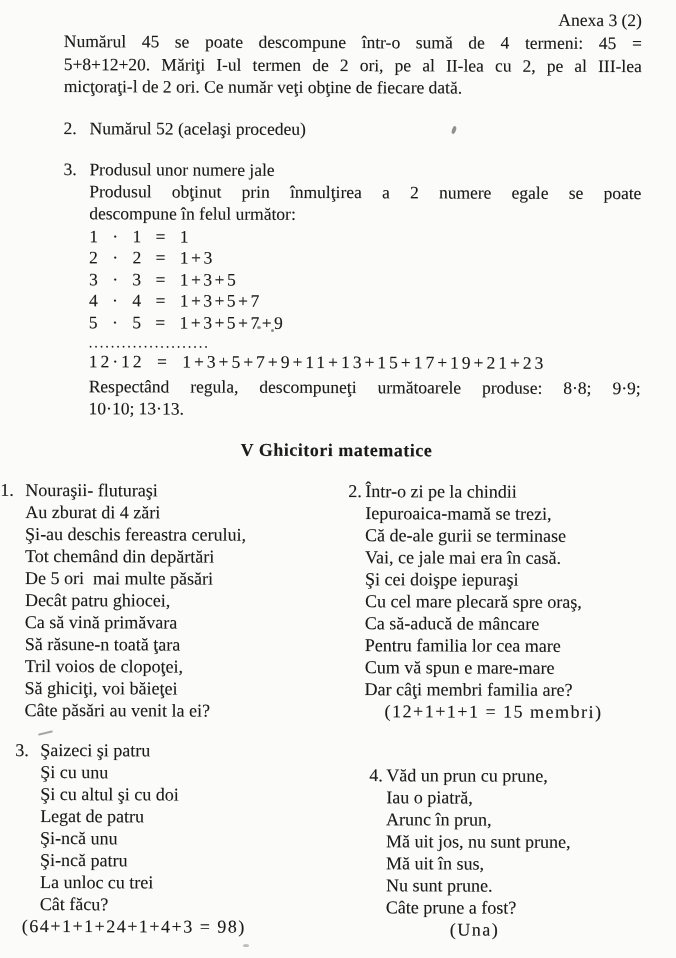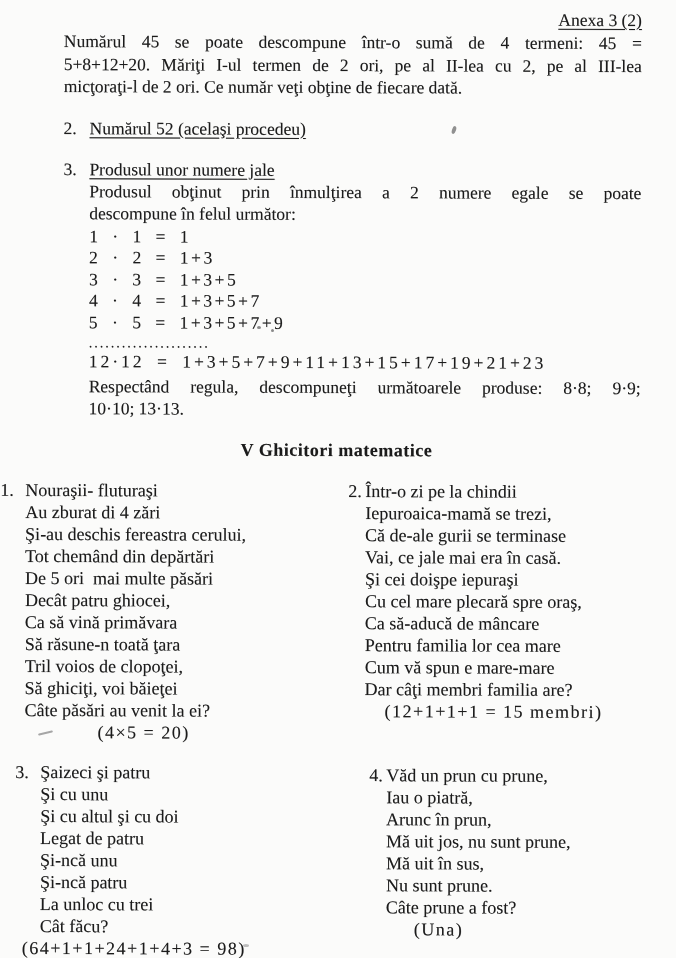--- a/index.html
+++ b/index.html
@@ -23,7 +23,7 @@
     line-height: 22px;
   }
   .annex-row { text-align: right; }
-  .underline { text-decoration: underline; text-underline-offset: 3px; }
+  .underline { text-underline-offset: 3px; }
   .jlines > div { text-align: justify; text-align-last: justify; }
   .jlines > div:last-child { text-align-last: left; }
   .intro { margin-top: 1px; line-height: 22.5px; }

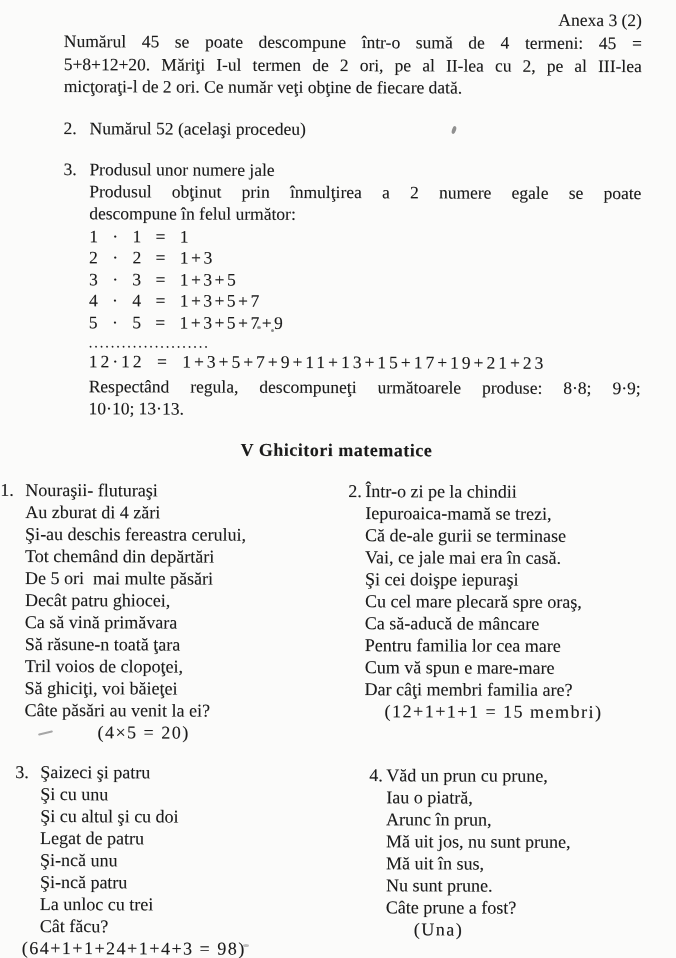--- a/index.html
+++ b/index.html
@@ -128,7 +128,6 @@
             <div>Să ghiciţi, voi băieţei</div>
             <div>Câte păsări au venit la ei?</div>
           </div>
-        <div class="answer">(4×5 = 20)</div>
       </div>
       <div class="riddle" id="r3">
         <span class="num">3.</span>

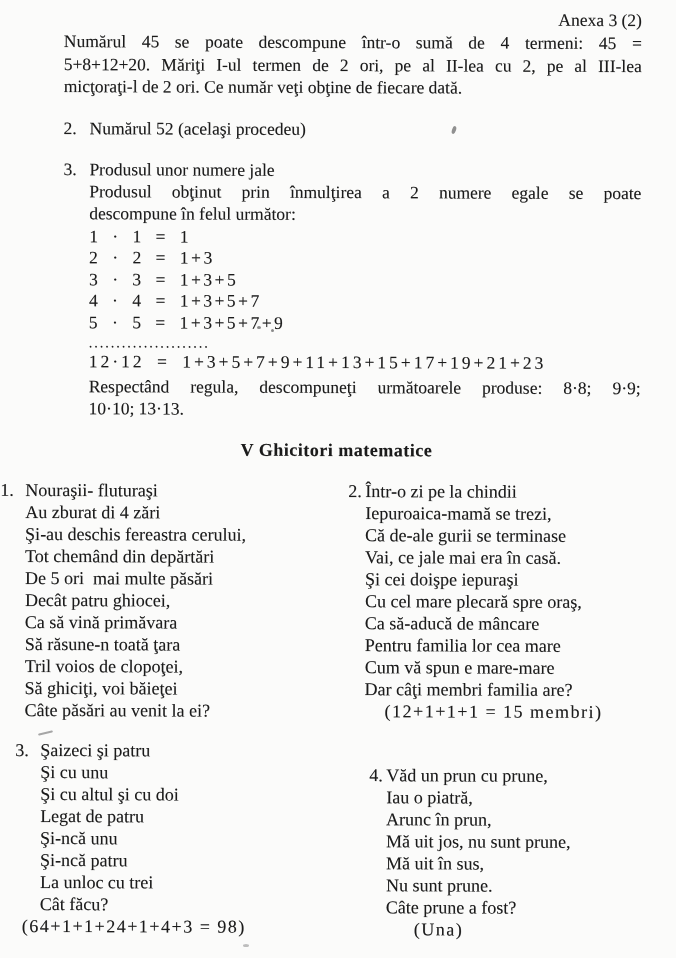--- a/index.html
+++ b/index.html
@@ -61,7 +61,7 @@
   #r1 .answer { margin-left: 73px; }
   #r2 .answer { margin-left: 20px; }
   #r3 .answer { margin-left: -18px; }
-  #r4 .answer { margin-left: 28px; }
+  #r4 .answer { margin-left: 64px; }
   .speck { position: absolute; background: #8a8a8a; border-radius: 50%; }
   .s1 { left: 452px; top: 126px; width: 4px; height: 8px; transform: rotate(18deg); background: #909090; }
   .s2 { left: 257px; top: 326px; width: 4px; height: 3px; }

